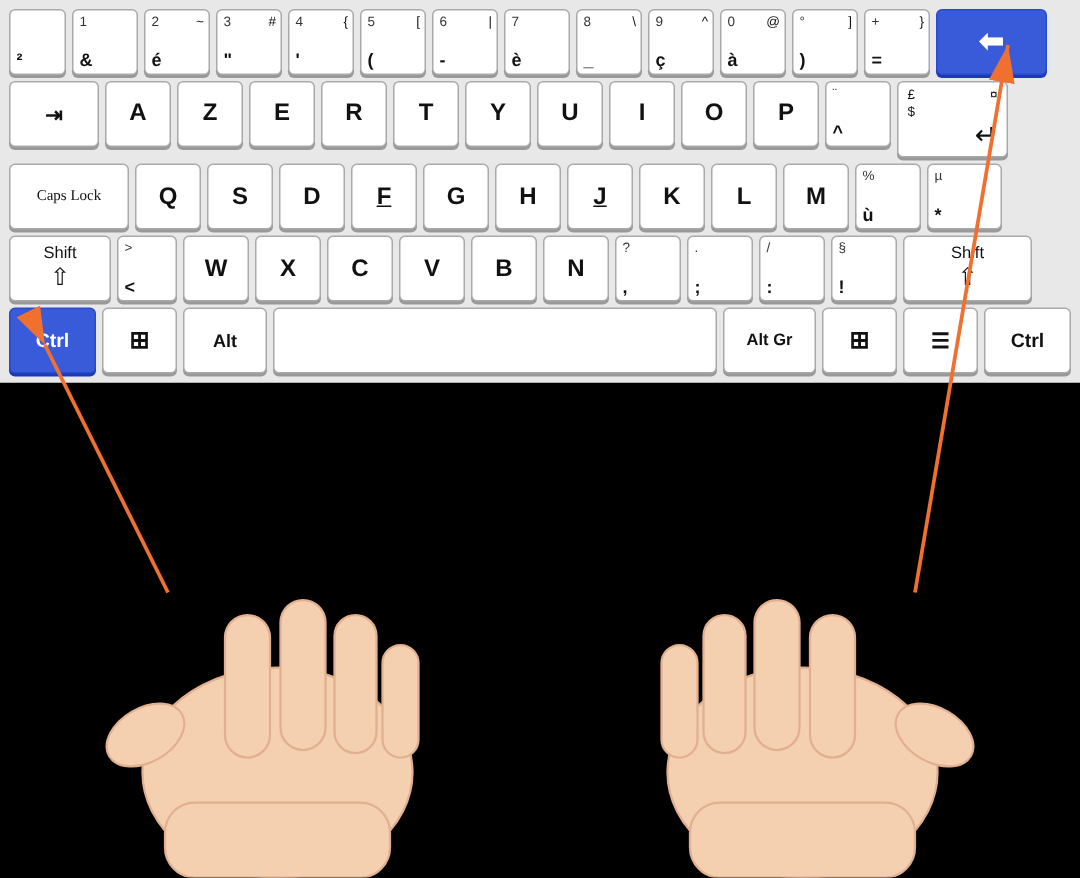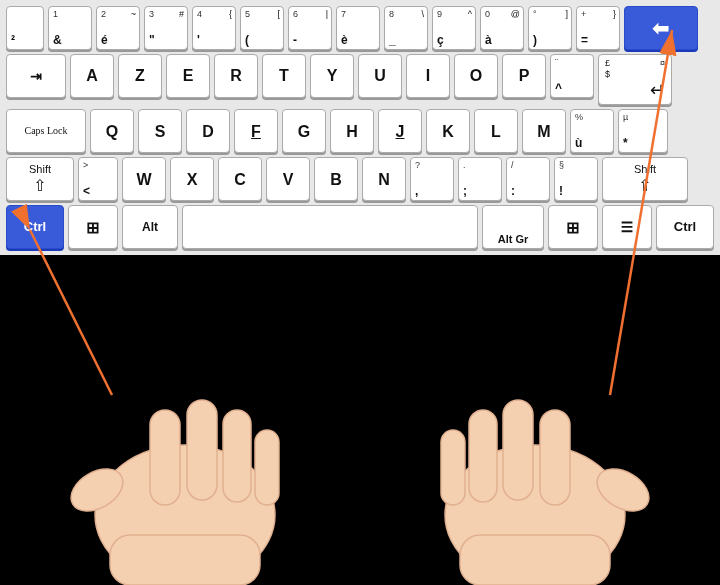--- a/index.html
+++ b/index.html
@@ -348,7 +348,7 @@
       <span class="main-char" style="font-size:12px;">Alt</span>
     </div>
     <div class="key key-space" style="flex:1;"></div>
-    <div class="key key-altgr" style="min-width:62px;justify-content:flex-end;">
+    <div class="key key-altgr" style="min-width:62px;">
       <span class="main-char" style="font-size:11px;">Alt Gr</span>
     </div>
     <div class="key key-win" style="min-width:50px;">

